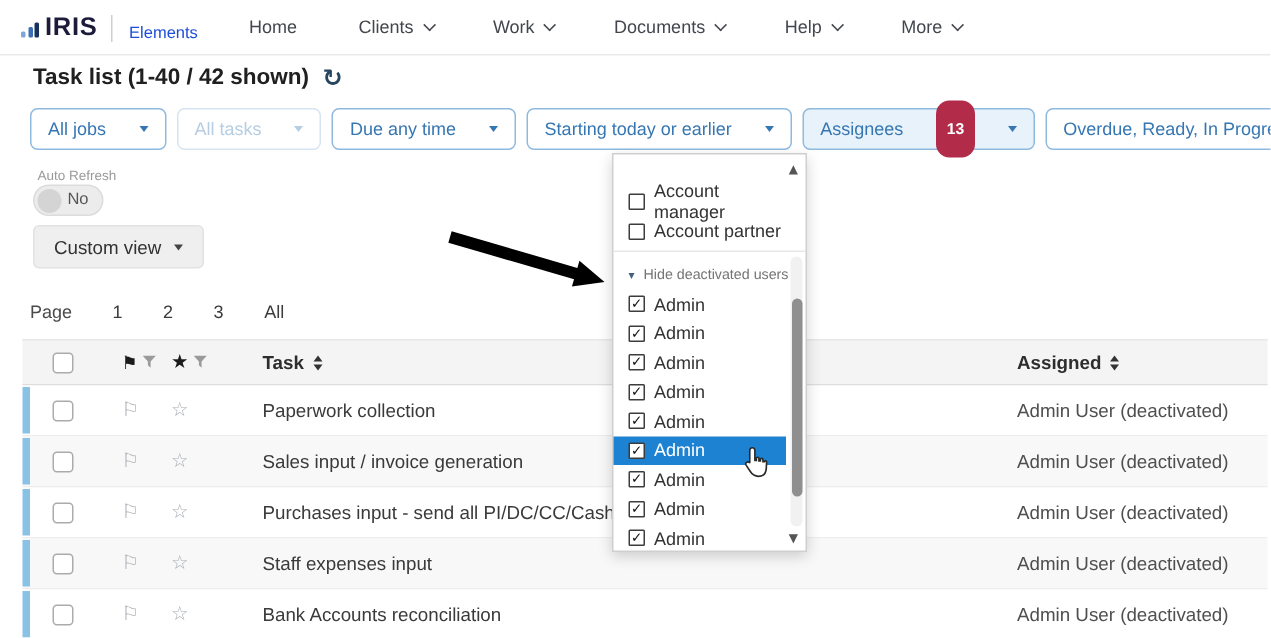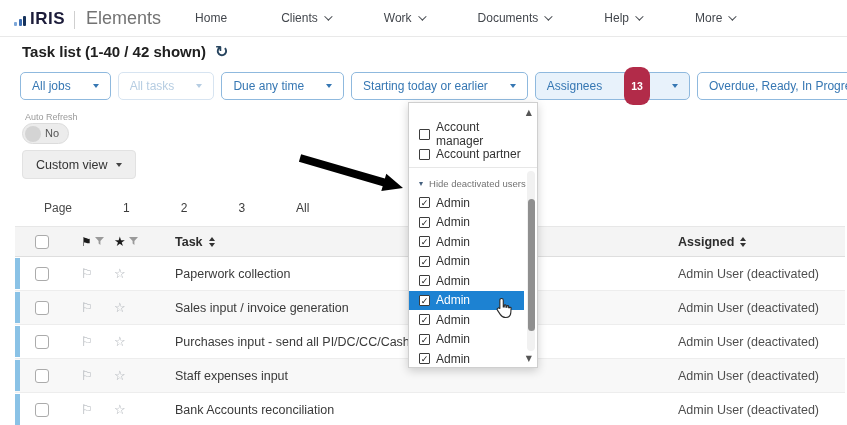--- a/index.html
+++ b/index.html
@@ -18,7 +18,7 @@
   .logo .b3 { height:10px; background:#16325c; }
   .logo-text { font-size:17px; font-weight:bold; color:#1c1c3a; letter-spacing:.5px; }
   .logo-div { width:1px; height:18px; background:#cfcfcf; margin:0 9px 0 7px; }
-  .logo-sub { font-size:18px; color:#737373; }
+  .logo-sub { font-size:11px; color:#1d4ed8; }
   .menu { display:flex; gap:54px; margin-left:26px; }
   .menu-item { font-size:12px; color:#43474d; display:flex; align-items:center; gap:6px; cursor:pointer; }
   .chev { width:6px; height:6px; border-right:1.5px solid #43474d; border-bottom:1.5px solid #43474d;

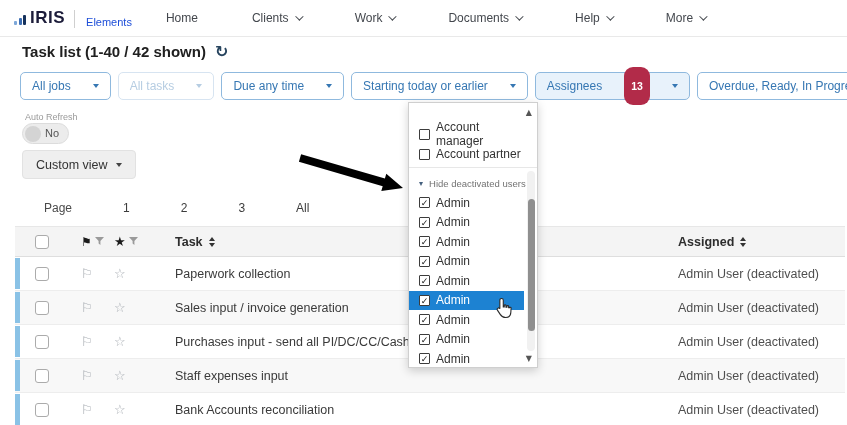--- a/index.html
+++ b/index.html
@@ -19,7 +19,7 @@
   .logo-text { font-size:17px; font-weight:bold; color:#1c1c3a; letter-spacing:.5px; }
   .logo-div { width:1px; height:18px; background:#cfcfcf; margin:0 9px 0 7px; }
   .logo-sub { font-size:11px; color:#1d4ed8; }
-  .menu { display:flex; gap:54px; margin-left:26px; }
+  .menu { display:flex; gap:41px; margin-left:26px; }
   .menu-item { font-size:12px; color:#43474d; display:flex; align-items:center; gap:6px; cursor:pointer; }
   .chev { width:6px; height:6px; border-right:1.5px solid #43474d; border-bottom:1.5px solid #43474d;
     transform:rotate(45deg) translateY(-2px); display:inline-block; }

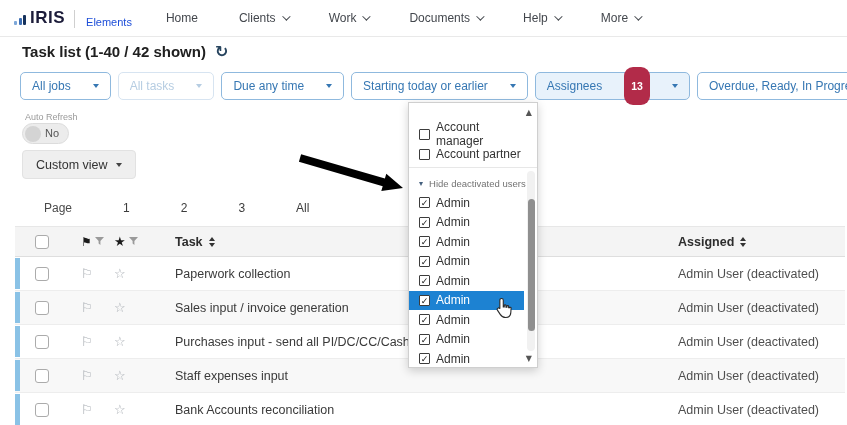--- a/index.html
+++ b/index.html
@@ -58,7 +58,7 @@
   
   .pagination { position:absolute; left:20px; top:201px; display:flex; gap:27px;
     font-size:12px; color:#3c3c3c; }
-  .pagination span { cursor:pointer;margin-left:24px; }
+  .pagination span { cursor:pointer; }
   .pagination .plabel { cursor:default; color:#4a4a4a; }
 
   

